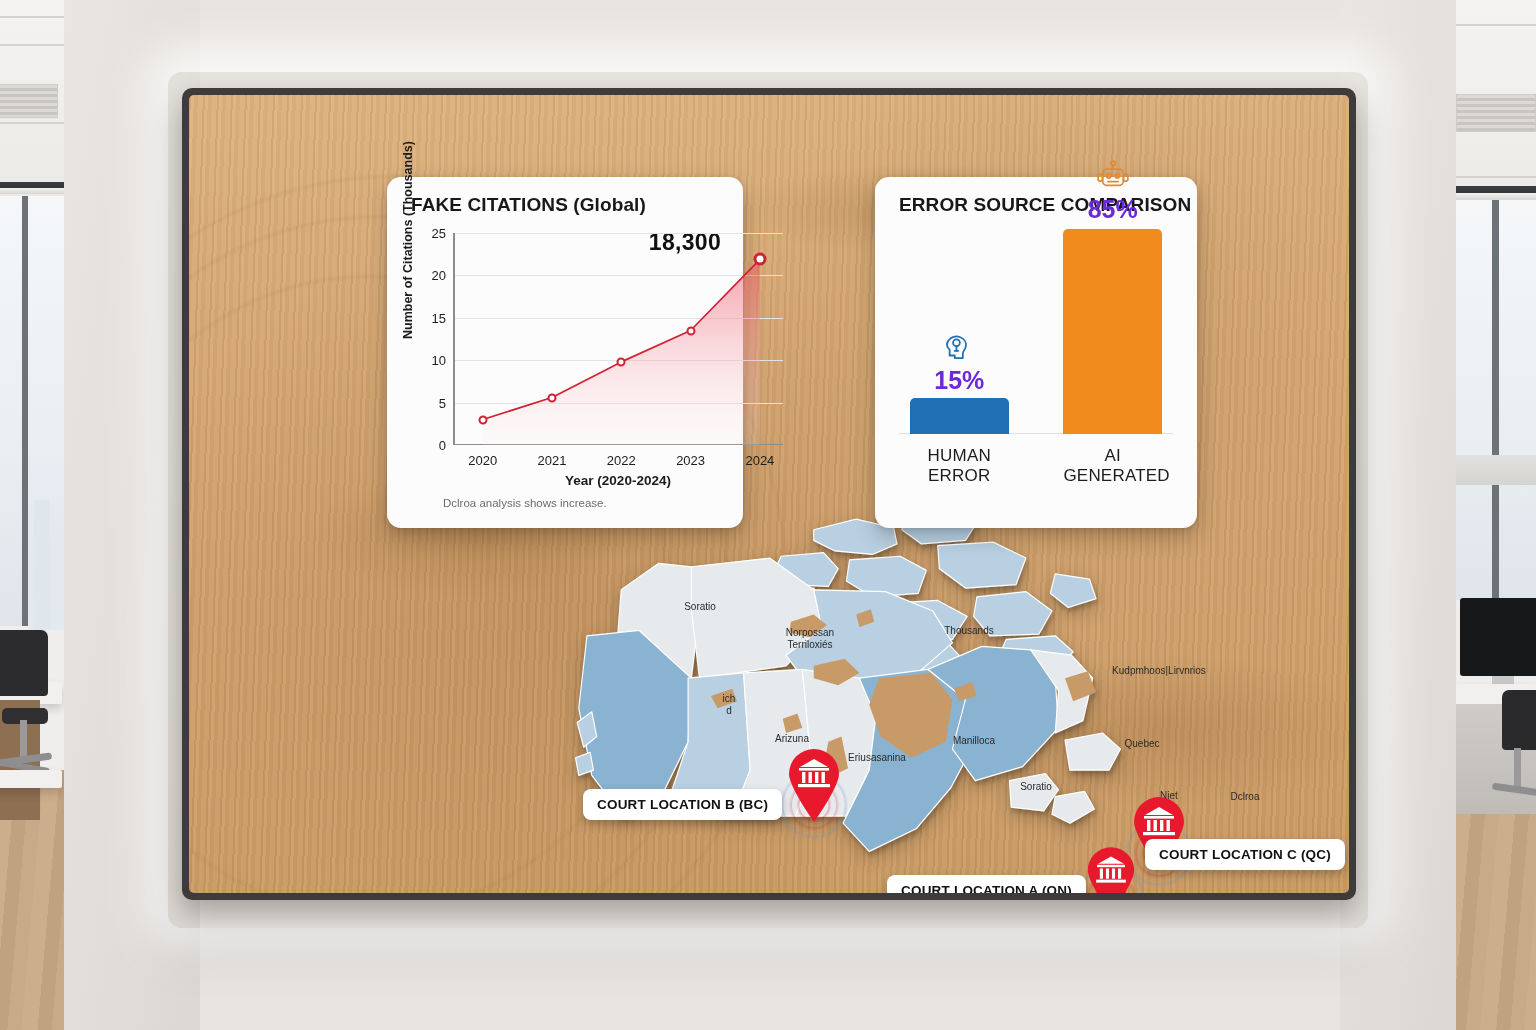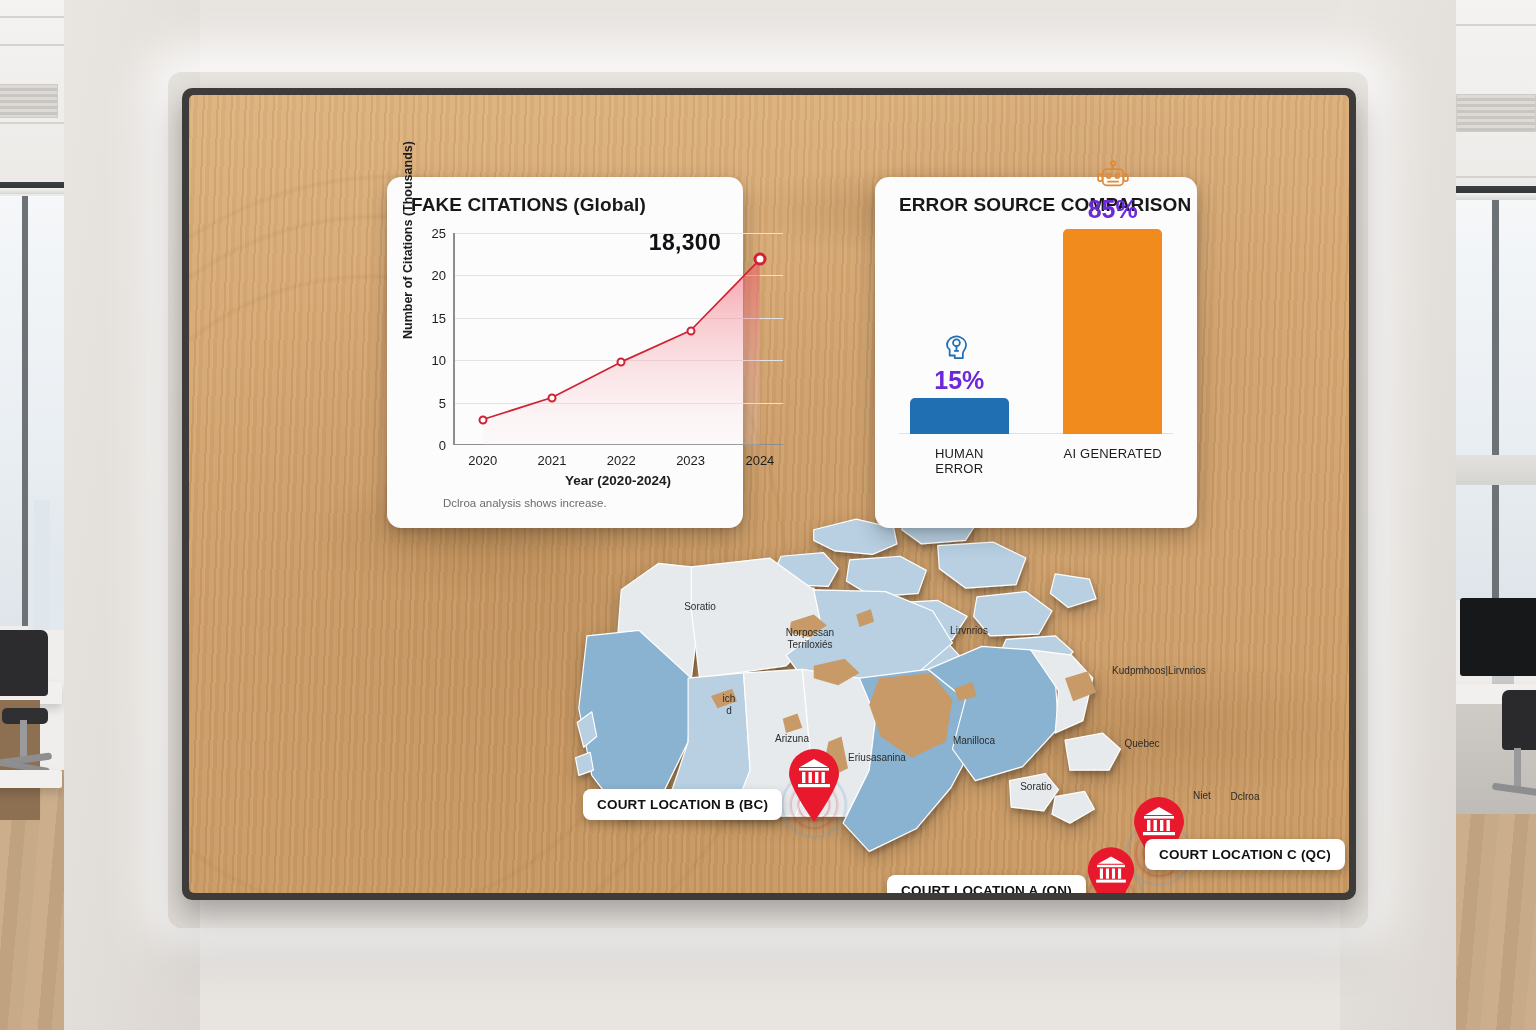--- a/index.html
+++ b/index.html
@@ -141,7 +141,7 @@
   .bc-icon { position:absolute; left:0; right:0; display:flex; justify-content:center; }
   .bc-cat {
     position:absolute; left:0; right:0; top:100%; margin-top:12px; text-align:center;
-    font-size:13px; color:#1c1c1c; letter-spacing:.2px;
+    font-size:17px; color:#1c1c1c; letter-spacing:.2px;
   }
 
   

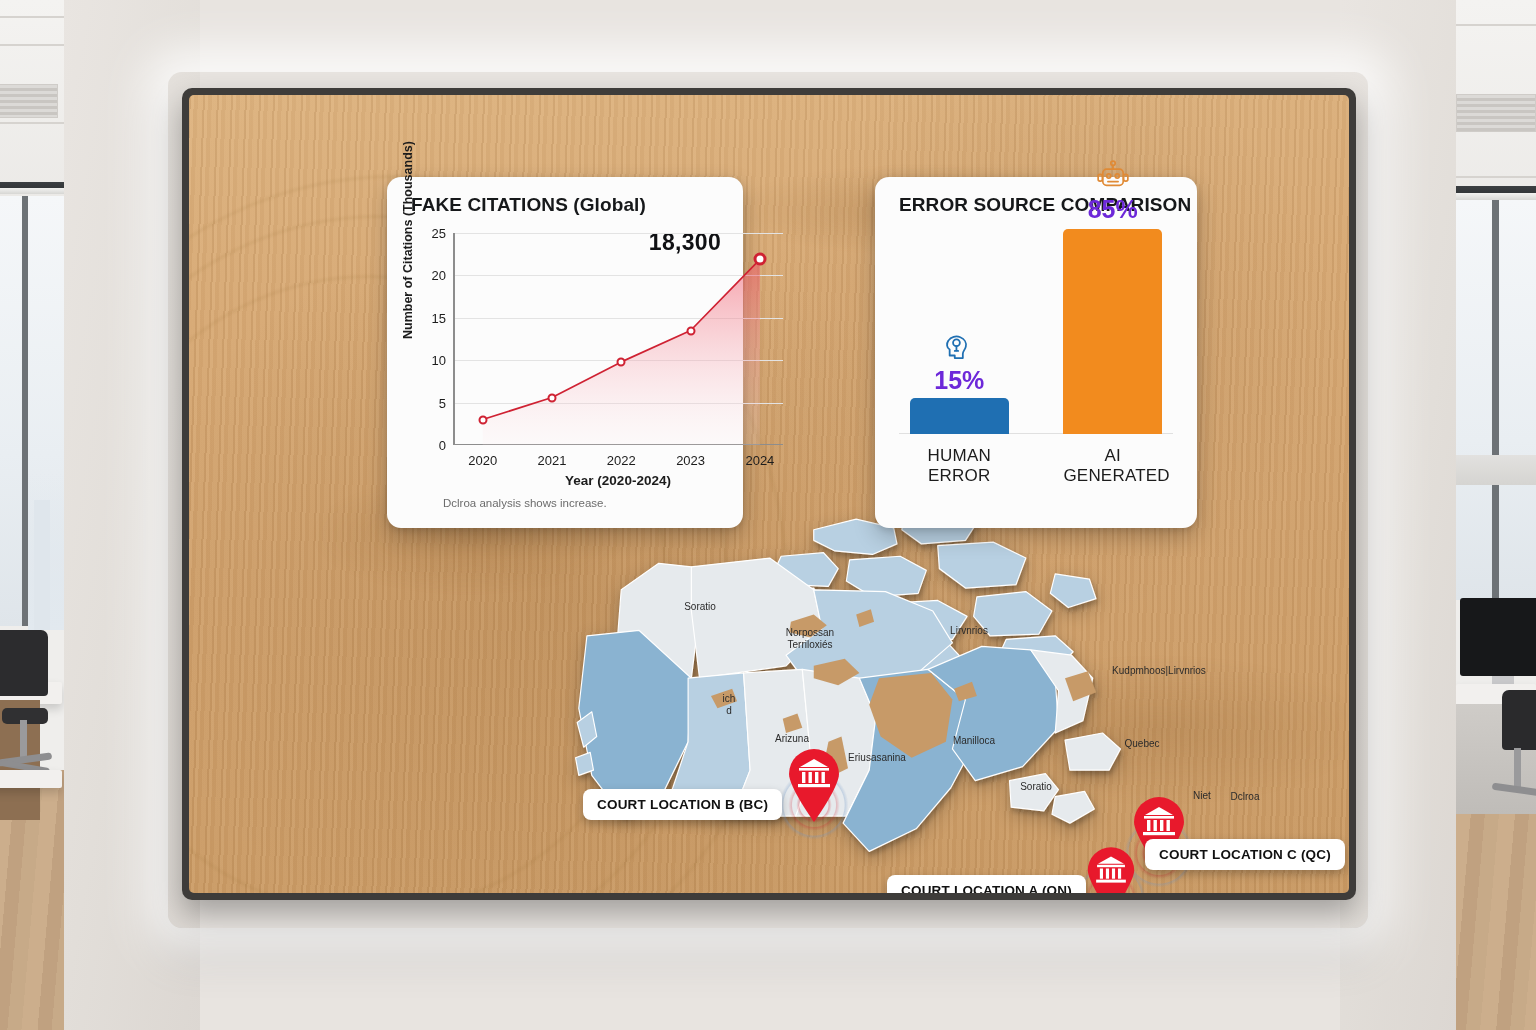--- a/index.html
+++ b/index.html
@@ -308,7 +308,7 @@
 
       <div class="map-label" style="left:131px;top:101px;">Soratio</div>
       <div class="map-label two" style="left:241px;top:133px;">Norpossan<br>Terriloxiés</div>
-      <div class="map-label" style="left:400px;top:125px;">Lirvnrios</div>
+      <div class="map-label" style="left:400px;top:125px;">Thousands</div>
       <div class="map-label" style="left:590px;top:165px;">Kudpmhoos|Lirvnrios</div>
       <div class="map-label two" style="left:160px;top:199px;">ich<br>d</div>
       <div class="map-label" style="left:223px;top:233px;">Arizuna</div>

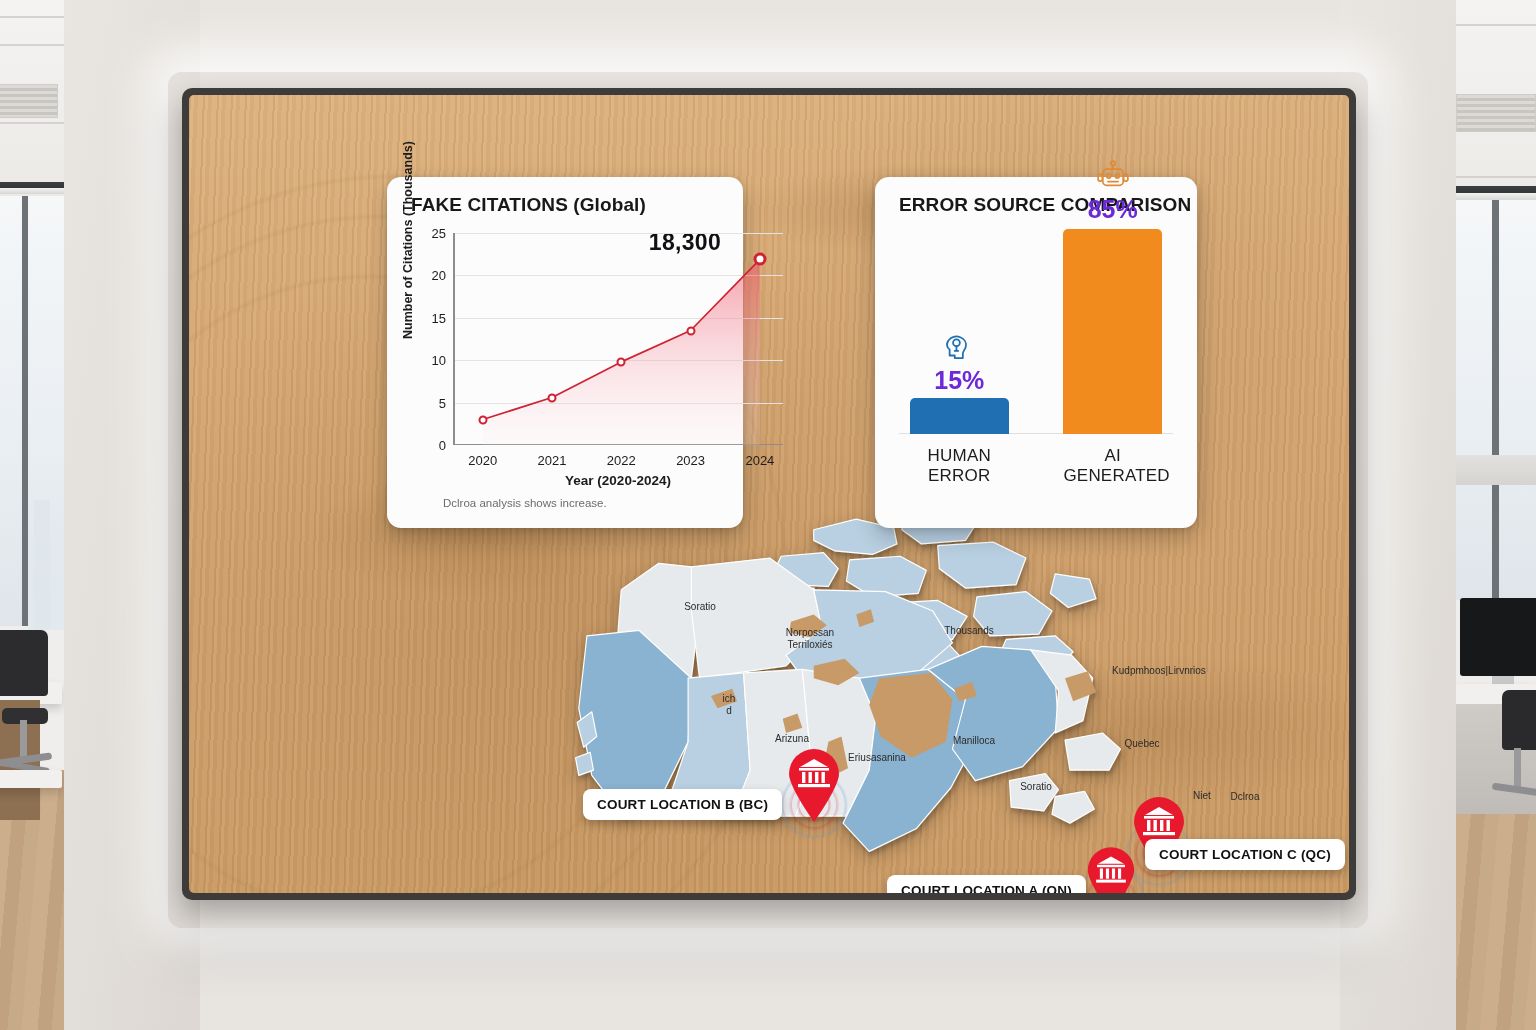--- a/index.html
+++ b/index.html
@@ -316,7 +316,7 @@
       <div class="map-label" style="left:405px;top:235px;">Manilloca</div>
       <div class="map-label" style="left:573px;top:238px;">Quebec</div>
       <div class="map-label" style="left:467px;top:281px;">Soratio</div>
-      <div class="map-label" style="left:633px;top:290px;">Niet</div>
+      <div class="map-label" style="left:600px;top:290px;">Niet</div>
       <div class="map-label" style="left:676px;top:291px;">Dclroa</div>
 
       <div class="pin" style="left:245px;top:322px;">

